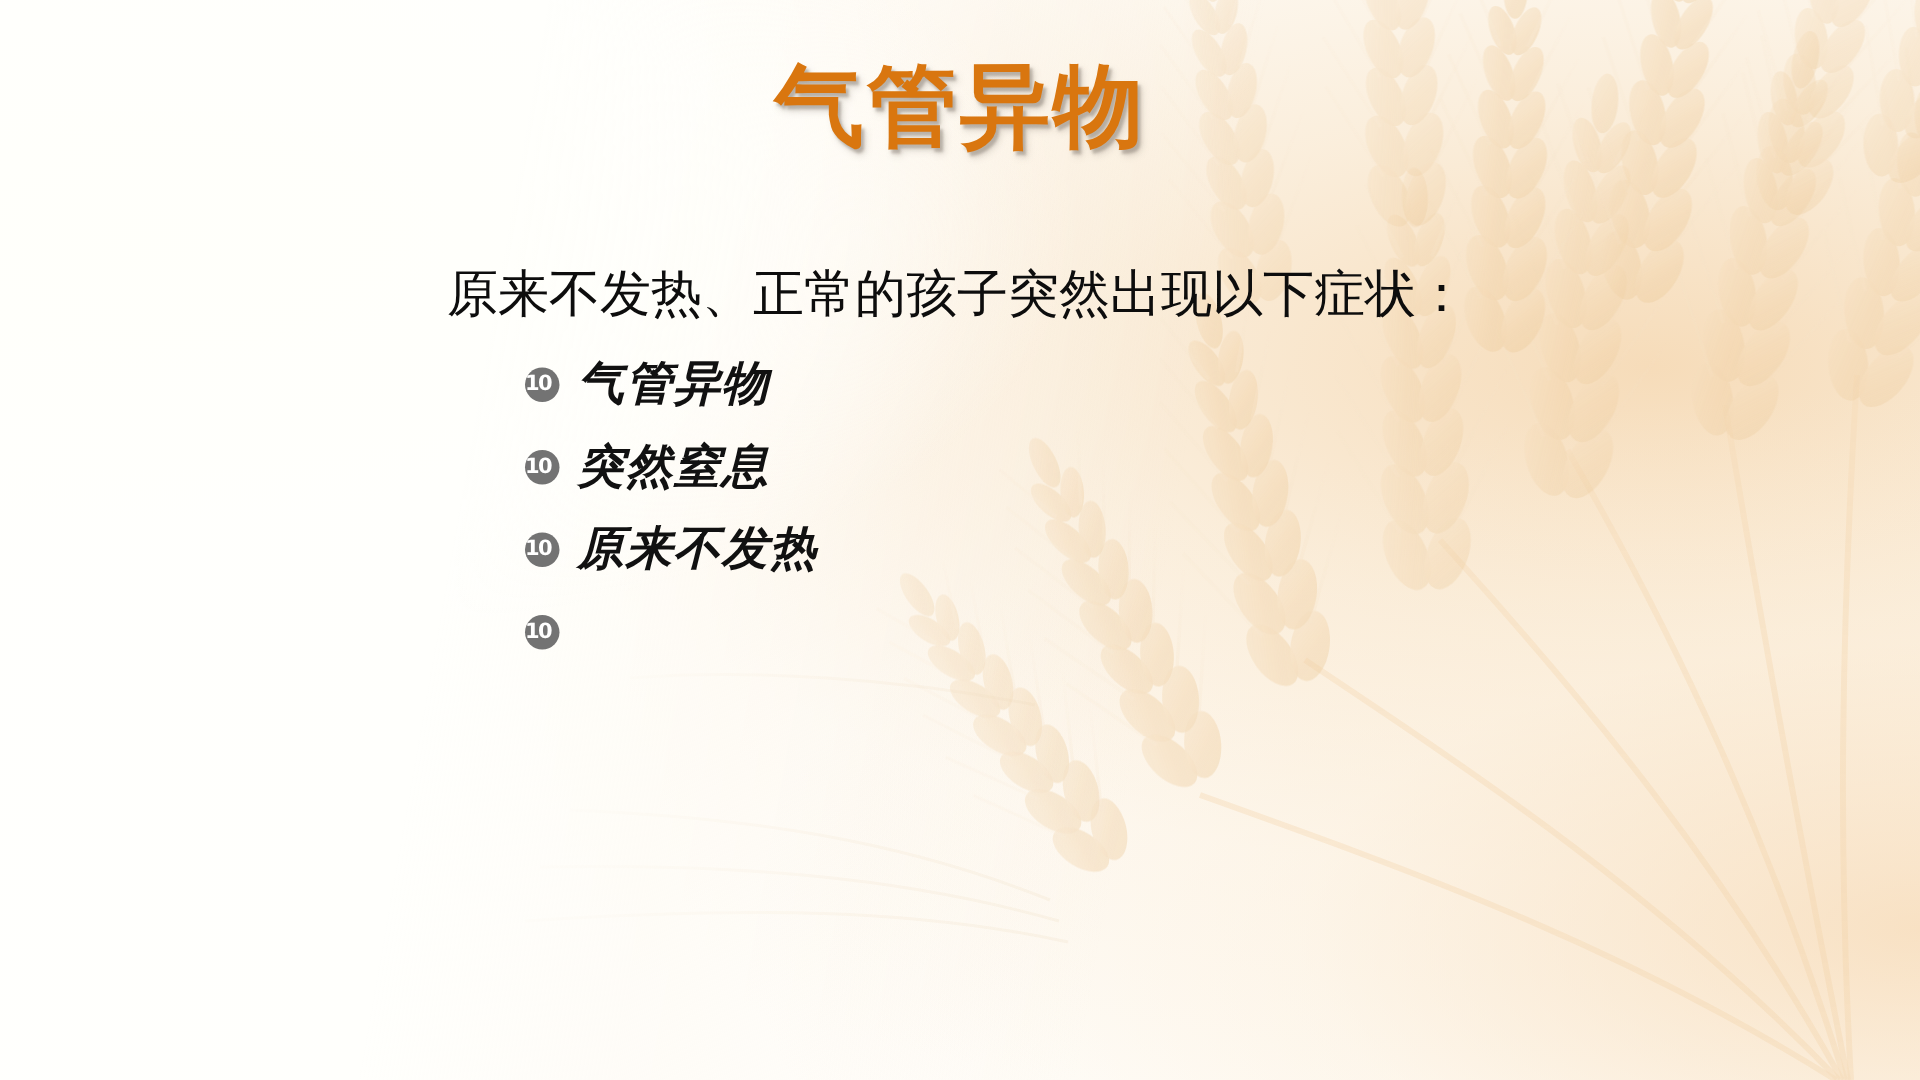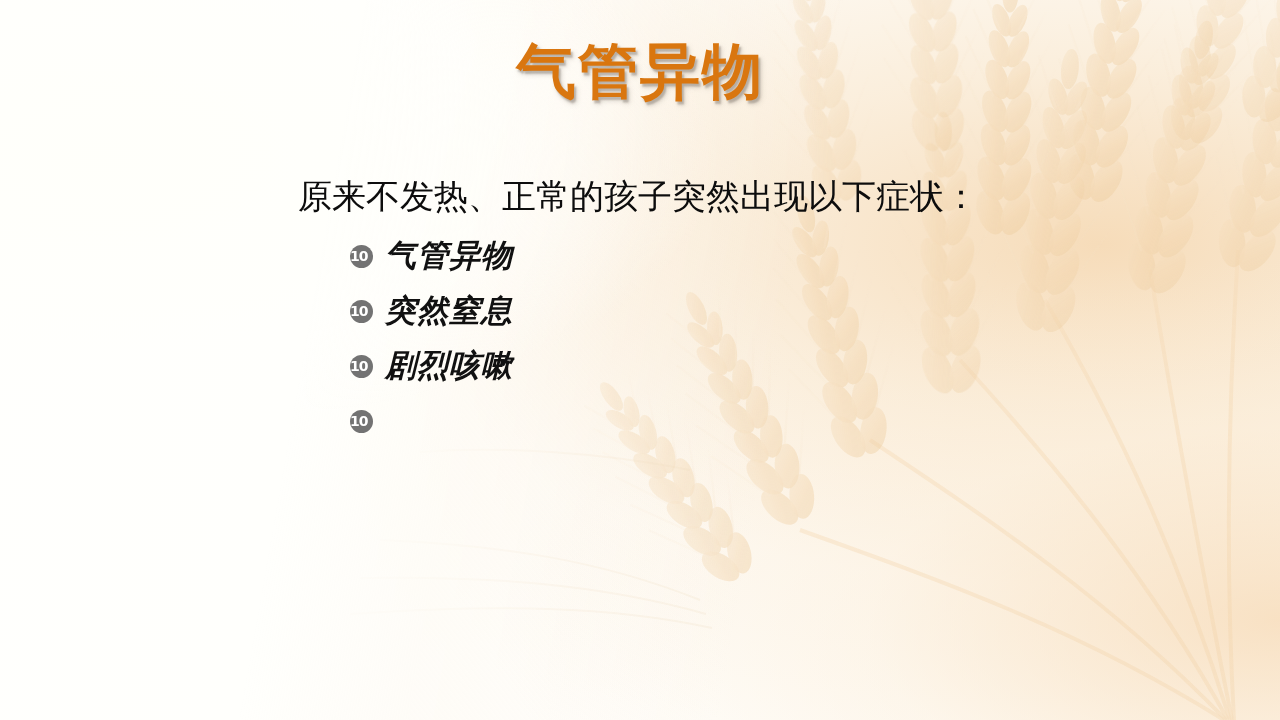--- a/index.html
+++ b/index.html
@@ -266,7 +266,7 @@
 
         <li class="bullet-row">
           <span class="bullet-mark">10</span>
-          <span class="bullet-text">剧烈咳嗽</span>
+          <span class="bullet-text">原来不发热</span>
         </li>
 
         <li class="bullet-row">

